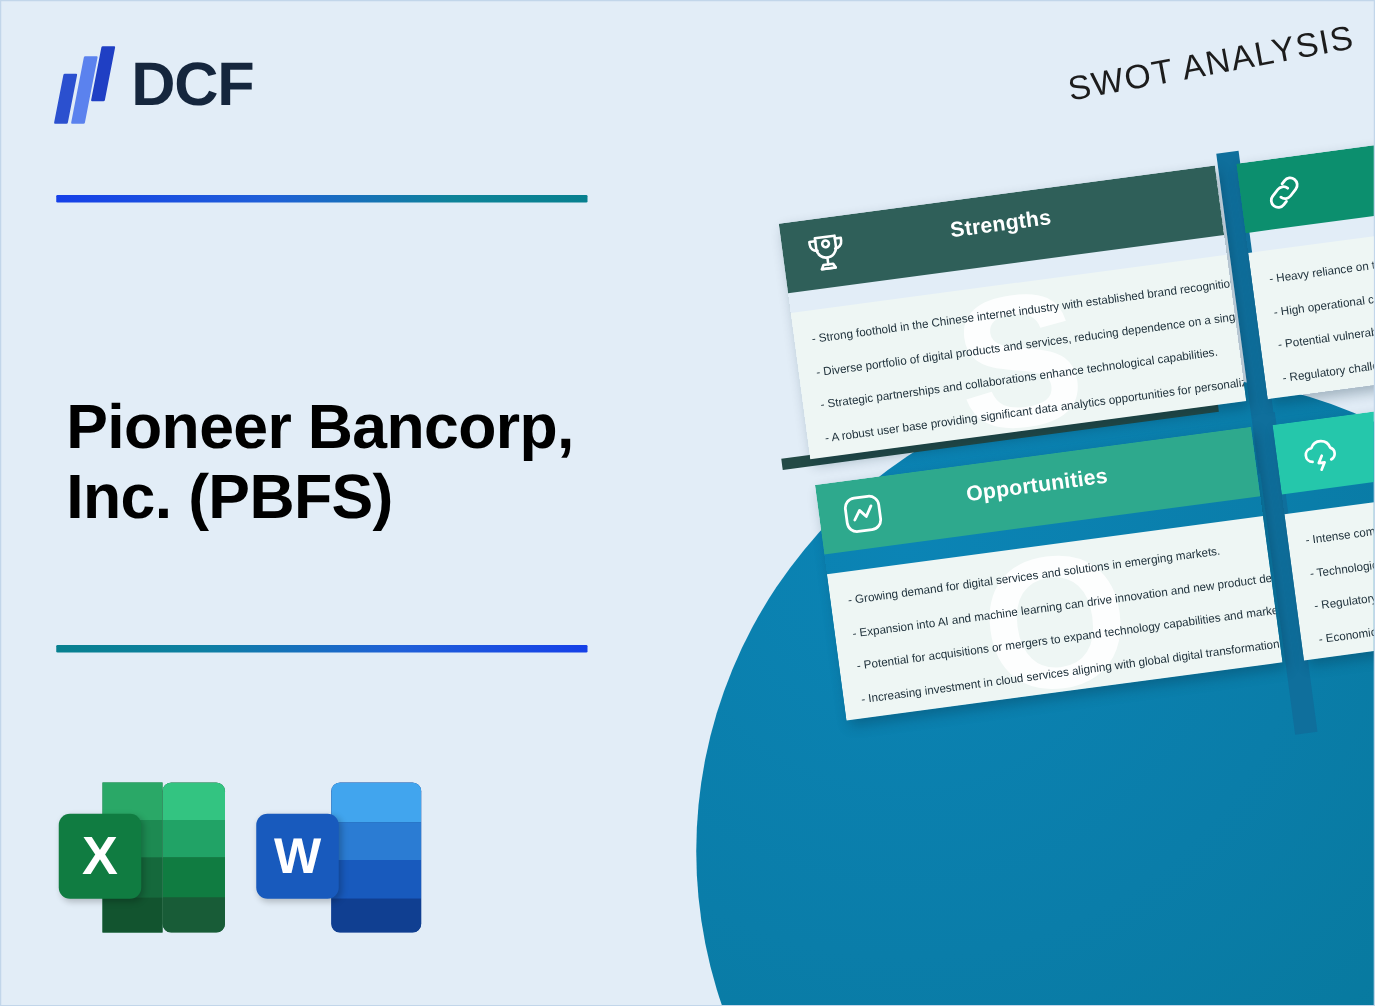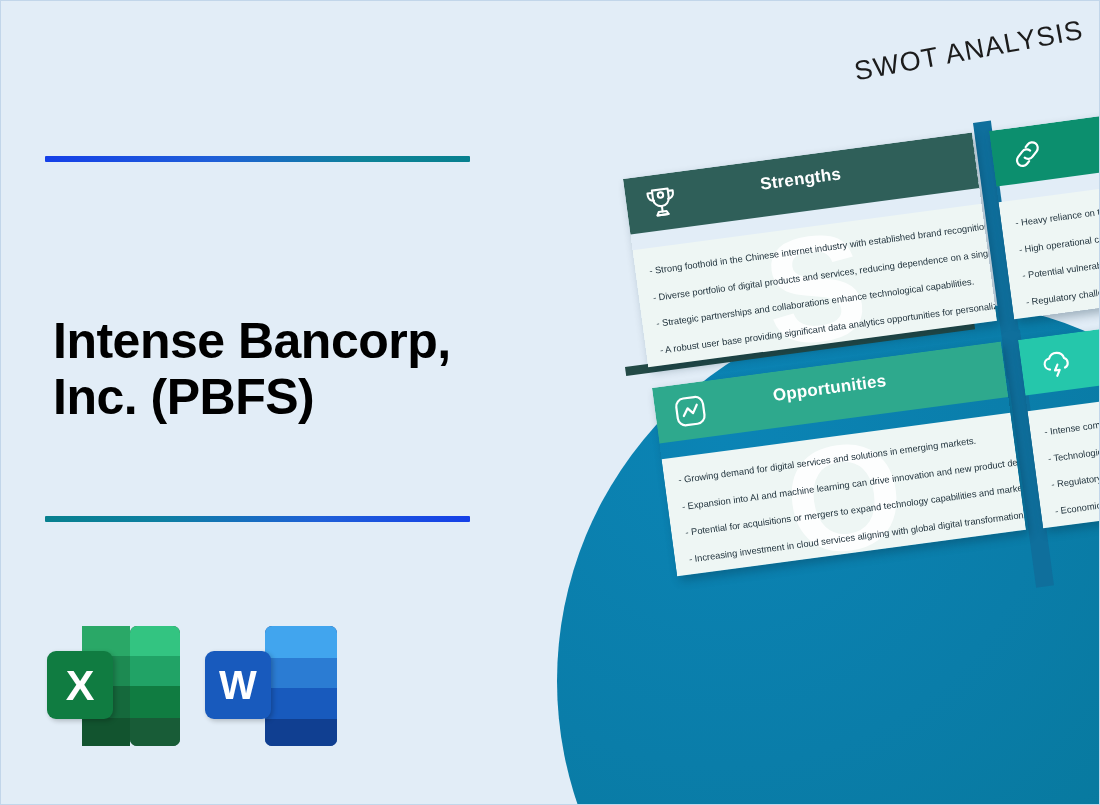--- a/index.html
+++ b/index.html
@@ -238,6 +238,14 @@
 
   <div class="left-panel">
 
+    <div class="logo-wrap">
+      <span class="logo-mark">
+        <span class="logo-bar b1"></span>
+        <span class="logo-bar b2"></span>
+        <span class="logo-bar b3"></span>
+      </span>
+      <span class="logo-text">DCF</span>
+    </div>
 
     <div class="divider top"></div>
 

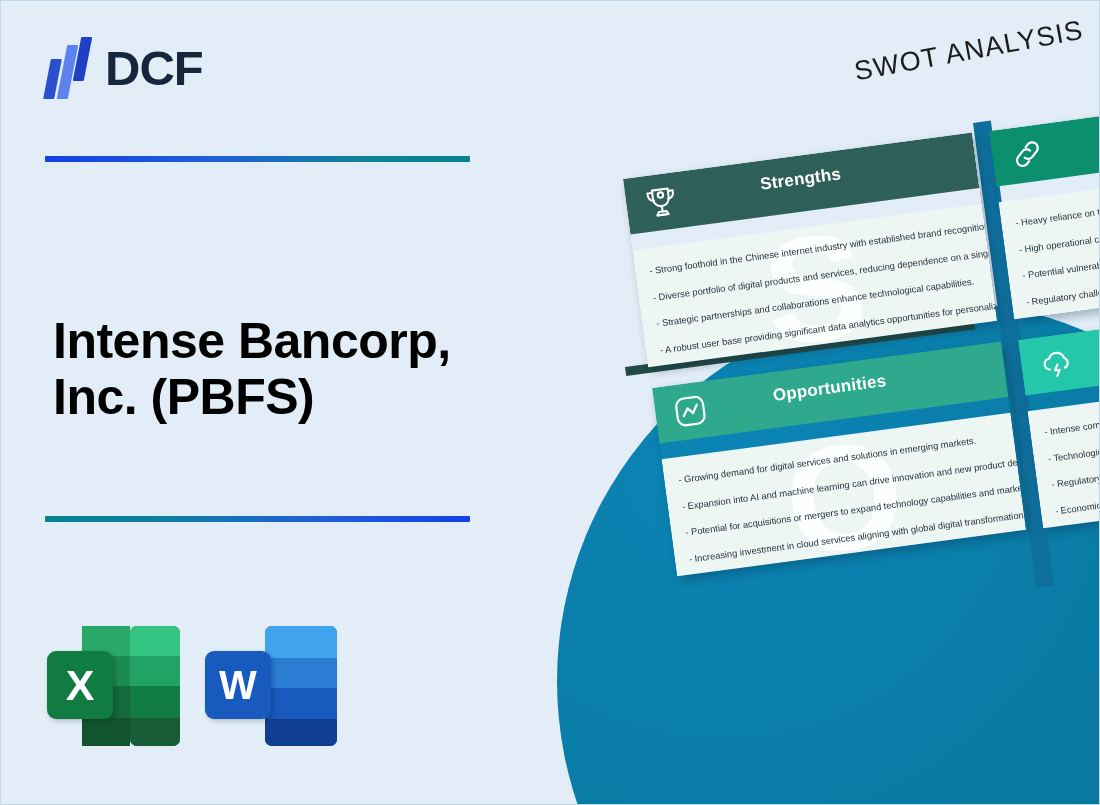--- a/index.html
+++ b/index.html
@@ -249,7 +249,7 @@
 
     <div class="divider top"></div>
 
-    <h1 class="page-title">Intense Bancorp, Inc. (PBFS)</h1>
+    <h1 class="page-title">Pioneer Bancorp, Inc. (PBFS)</h1>
 
     <div class="divider bottom"></div>
 

